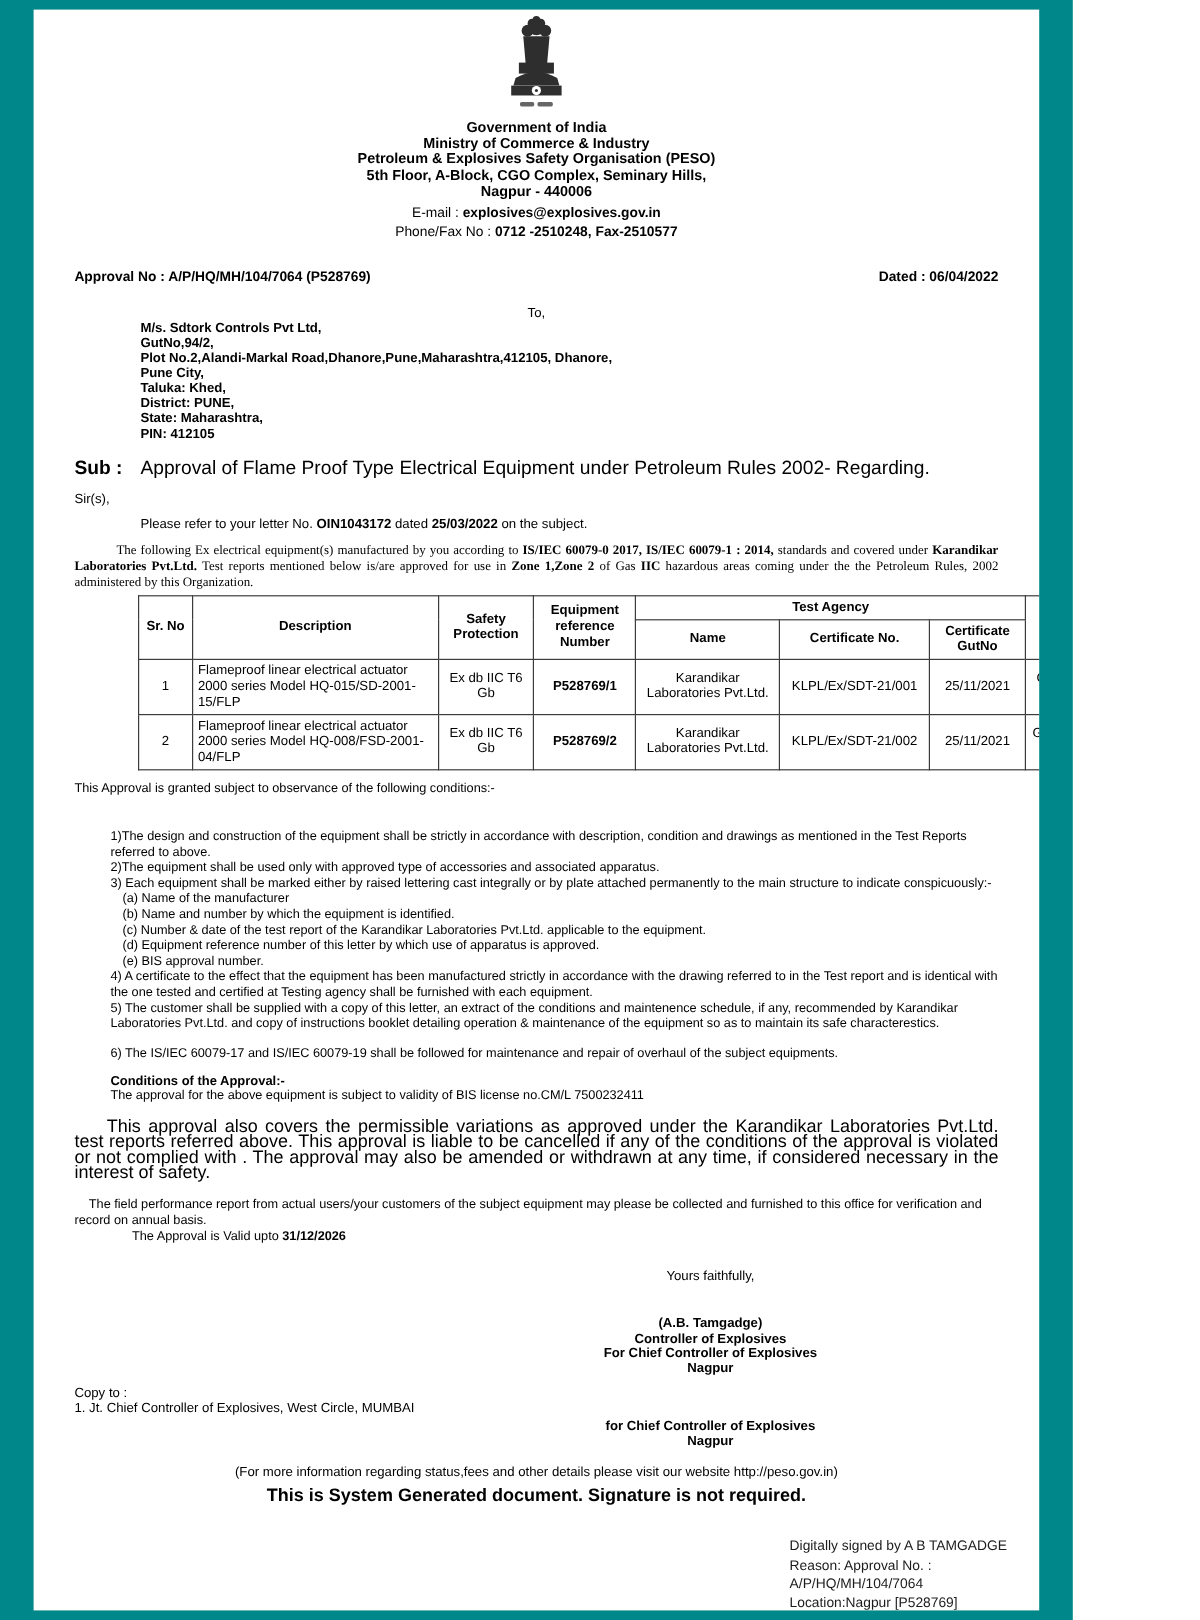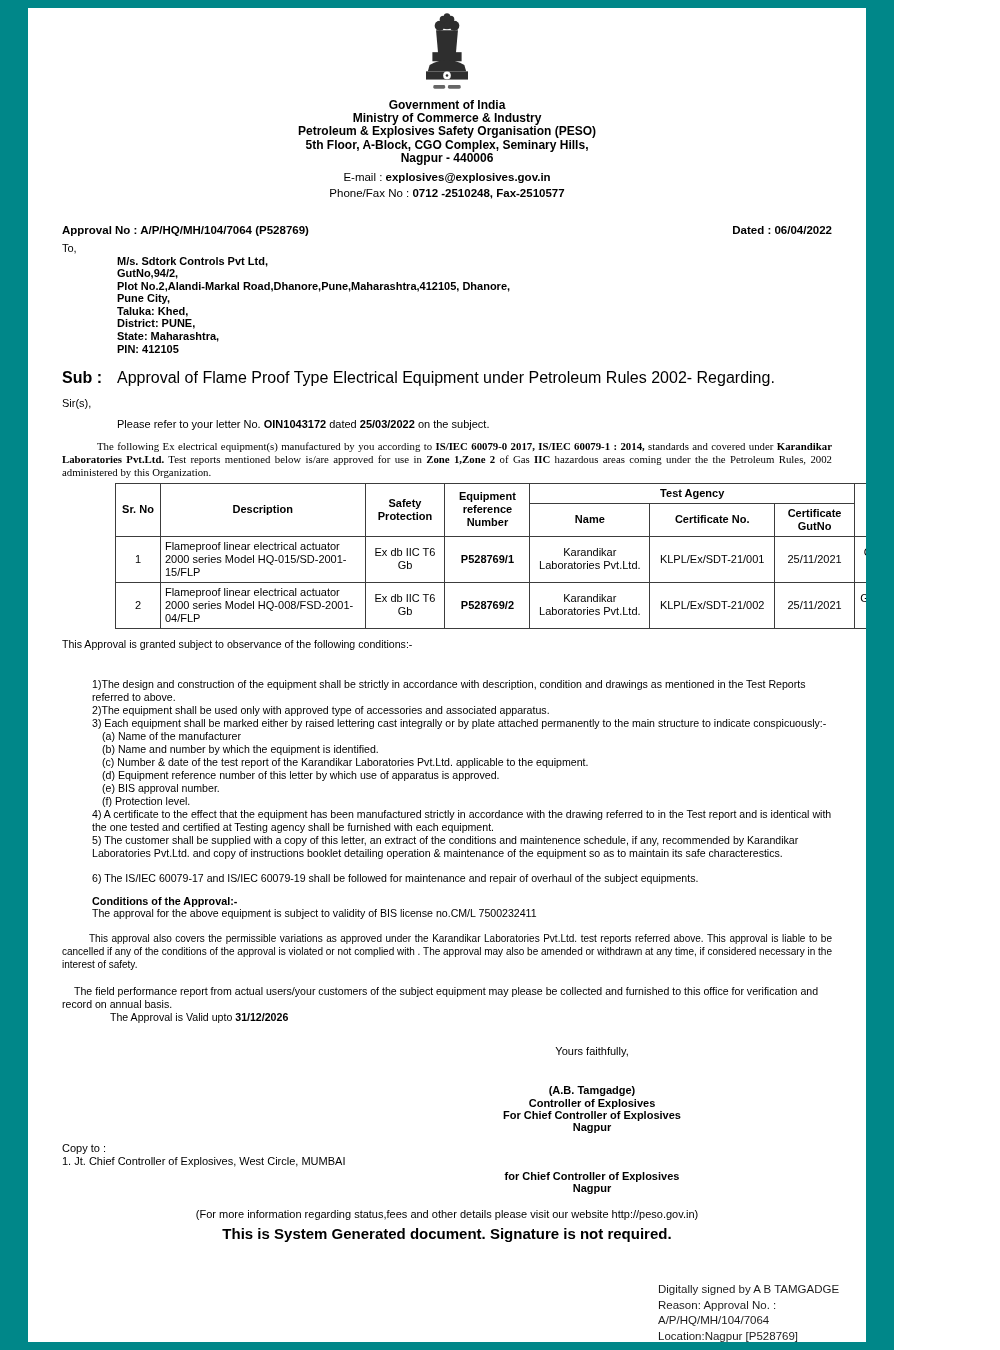--- a/index.html
+++ b/index.html
@@ -11,7 +11,7 @@
   .org{font-weight:bold;font-size:12px;line-height:13.2px;text-align:center;}
   .contact{margin-top:4px;text-align:center;font-size:11.5px;line-height:16.5px;}
   .approval-row{margin-top:22px;display:flex;justify-content:space-between;font-size:11.5px;}
-  .to-line{margin-top:4px;font-size:11px;}
+  .to-line{margin-top:16px;font-size:11px;text-align:center;}
   .address{margin-left:55px;font-weight:bold;font-size:11px;line-height:12.6px;}
   .sub-row{margin-top:14px;display:flex;font-size:16px;}
   .sub-label{font-weight:bold;width:55px;flex:0 0 55px;}

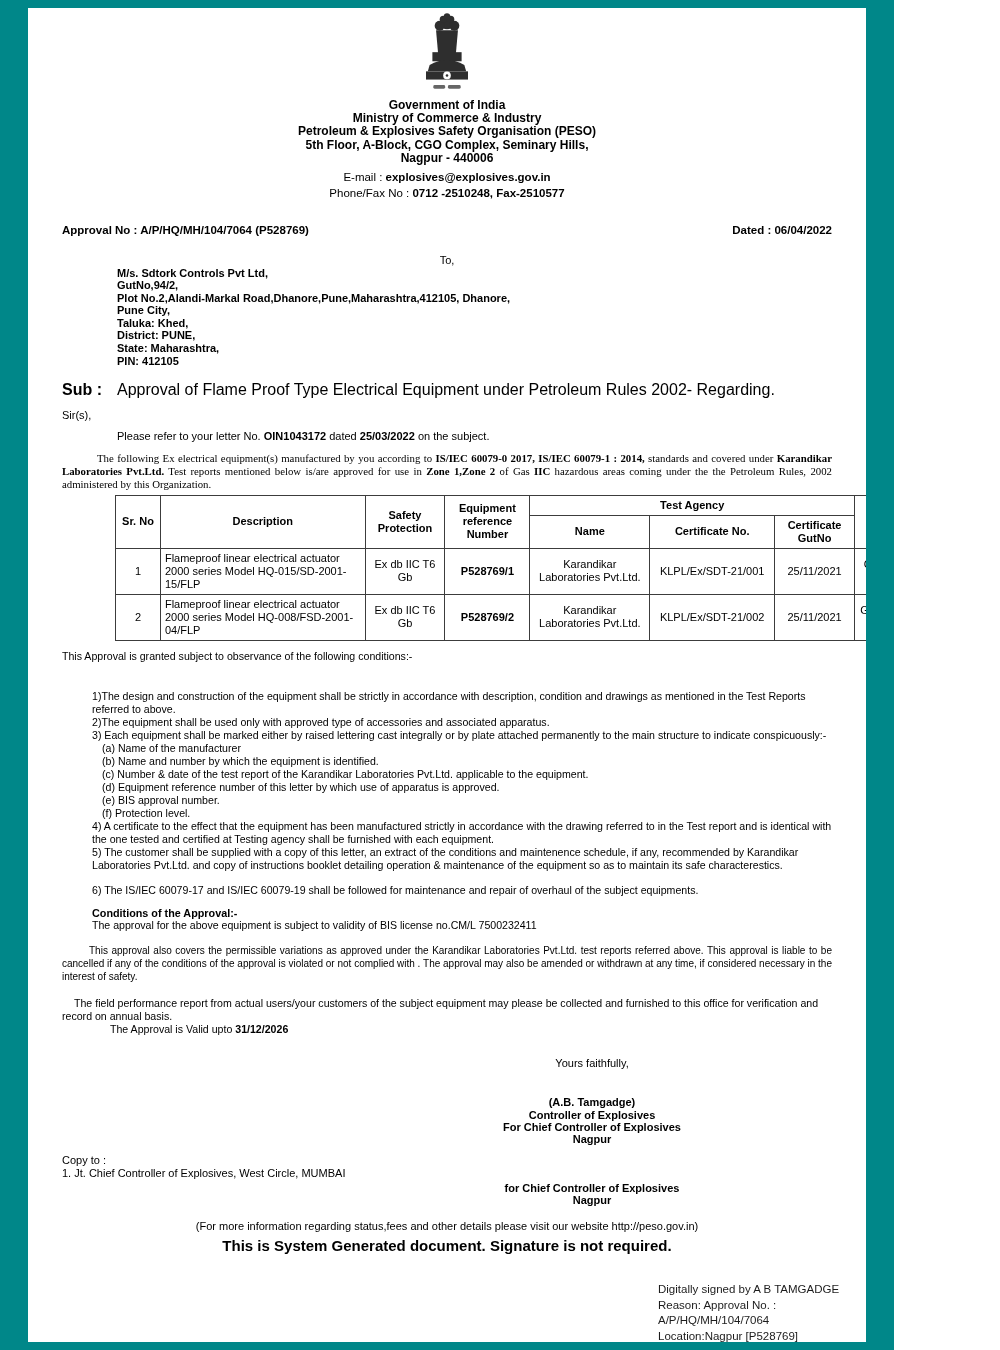--- a/index.html
+++ b/index.html
@@ -172,7 +172,6 @@
       <div class="cond-sub">(c) Number &amp; date of the test report of the Karandikar Laboratories Pvt.Ltd. applicable to the equipment.</div>
       <div class="cond-sub">(d) Equipment reference number of this letter by which use of apparatus is approved.</div>
       <div class="cond-sub">(e) BIS approval number.</div>
-      <div class="cond-sub">(f) Protection level.</div>
       <div class="cond-item">4) A certificate to the effect that the equipment has been manufactured strictly in accordance with the drawing referred to in the Test report and is identical with the one tested and certified at Testing agency shall be furnished with each equipment.</div>
       <div class="cond-item">5) The customer shall be supplied with a copy of this letter, an extract of the conditions and maintenence schedule, if any, recommended by Karandikar Laboratories Pvt.Ltd. and copy of instructions booklet detailing operation &amp; maintenance of the equipment so as to maintain its safe characterestics.</div>
     </div>

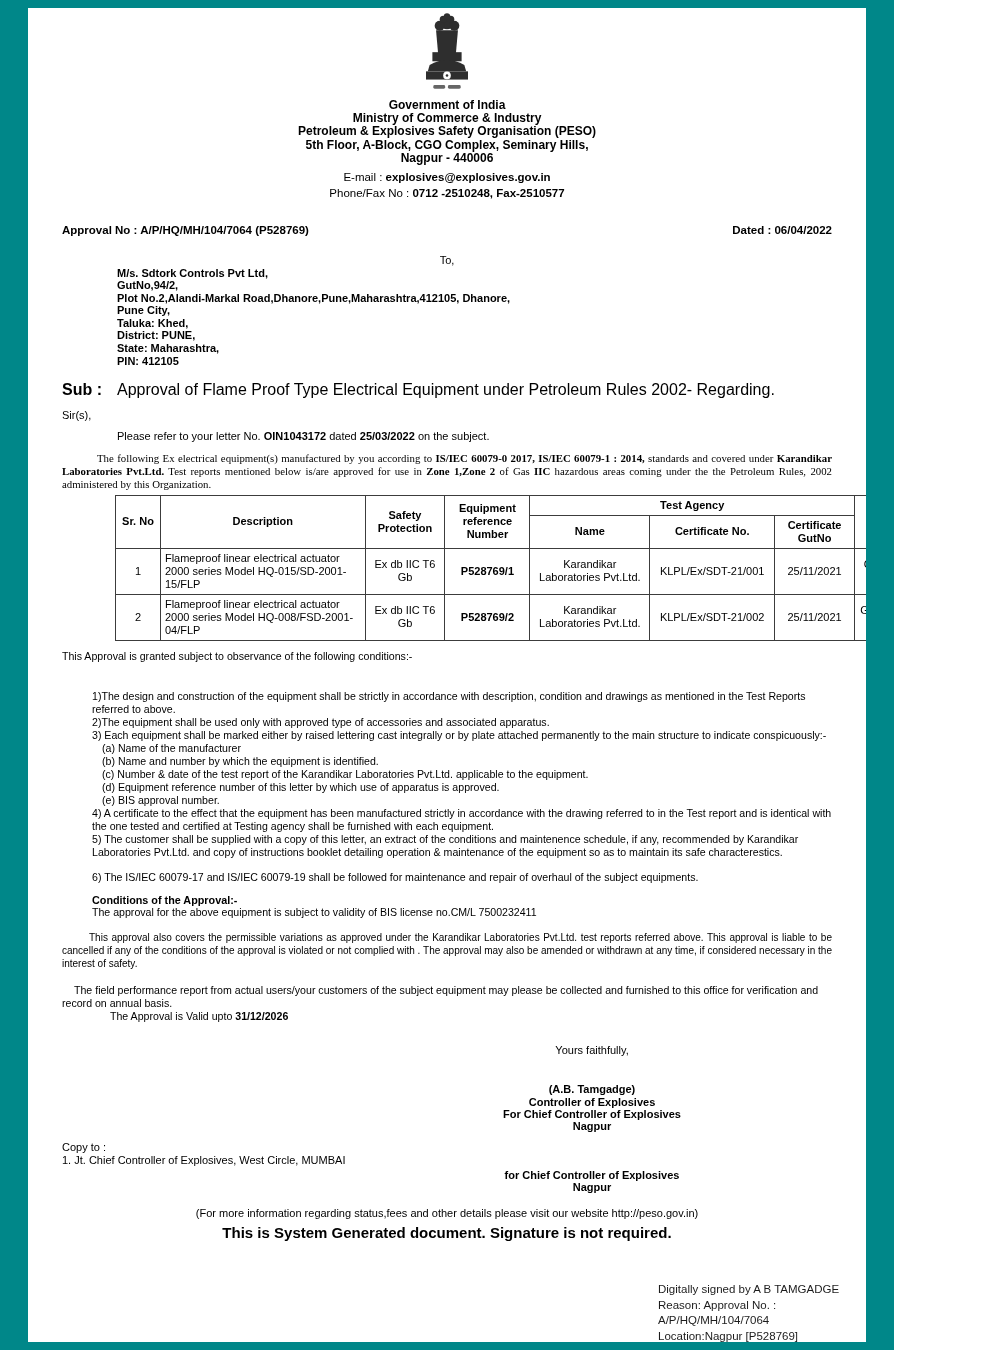--- a/index.html
+++ b/index.html
@@ -30,7 +30,7 @@
   .item6{margin-top:12px;margin-left:30px;font-size:10.6px;}
   .cond-head{margin-top:10px;margin-left:30px;font-weight:bold;font-size:10.8px;}
   .bis-line{margin-left:30px;font-size:10.6px;}
-  .variations{margin-top:12px;font-size:10px;text-indent:27px;text-align:justify;line-height:13px;}
+  .variations{margin-top:12px;font-size:15px;text-indent:27px;text-align:justify;line-height:13px;}
   .field-report{margin-top:14px;font-size:10.6px;text-indent:12px;line-height:13px;}
   .valid-line{margin-left:48px;font-size:10.6px;}
   .right-col{width:290px;margin-left:auto;margin-right:95px;text-align:center;}

